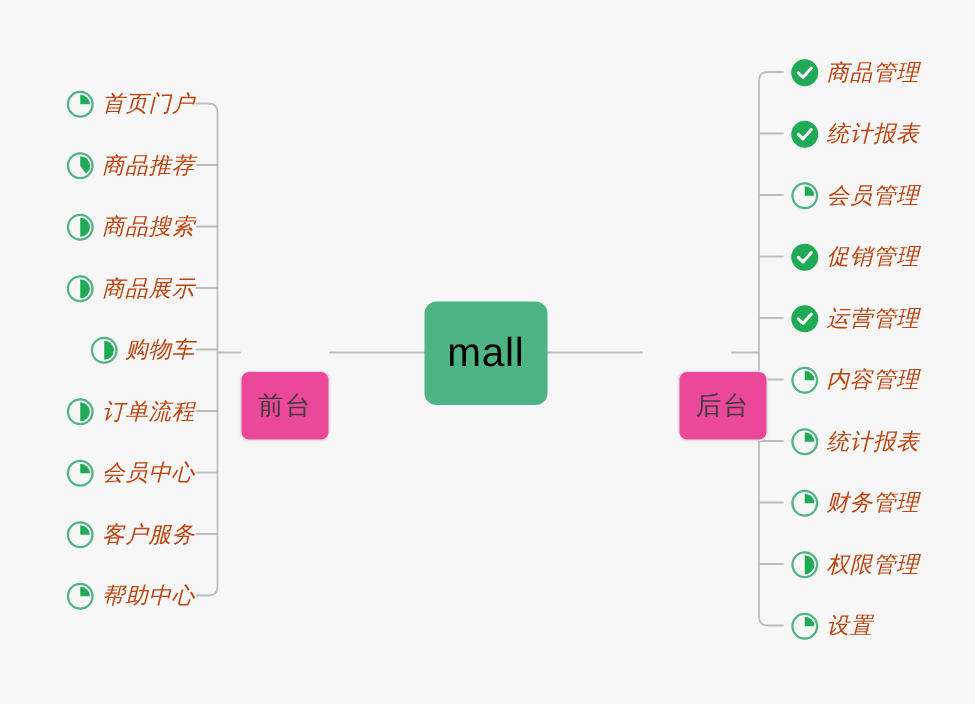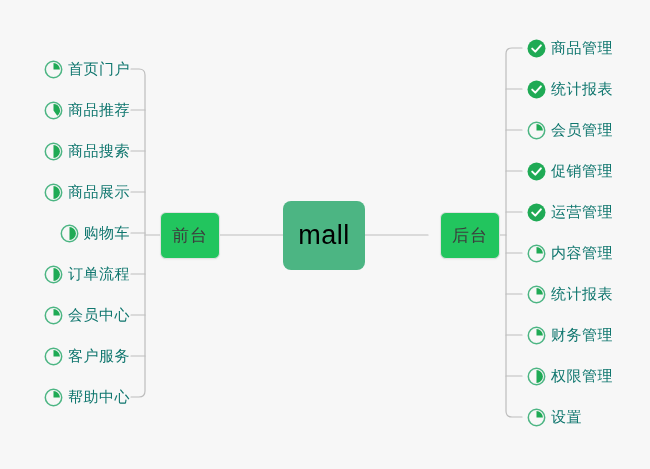--- a/index.html
+++ b/index.html
@@ -71,8 +71,9 @@
     align-items: center;
     height: 41px;
     font-size: 15px;
-    color: #0f766e;
+    color: #c2410c;
     white-space: nowrap;
+    font-style: italic;
   }
   #column-left .leaf {
     justify-content: flex-end;

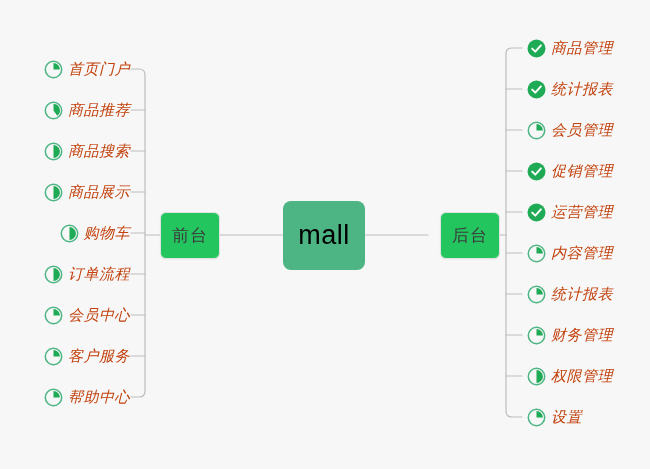--- a/index.html
+++ b/index.html
@@ -39,12 +39,13 @@
     border-radius: 6px;
   }
   .node-side {
-    background: #22c55e;
+    background: #ec4899;
     border: 1px solid #e2e2e2;
     box-shadow: 0 1px 2px rgba(0,0,0,0.04);
     color: #3c3c3c;
     font-size: 17px;
     letter-spacing: 1px;
+    margin-top: 35px;
   }
   .node-root {
     background: #4cb583;

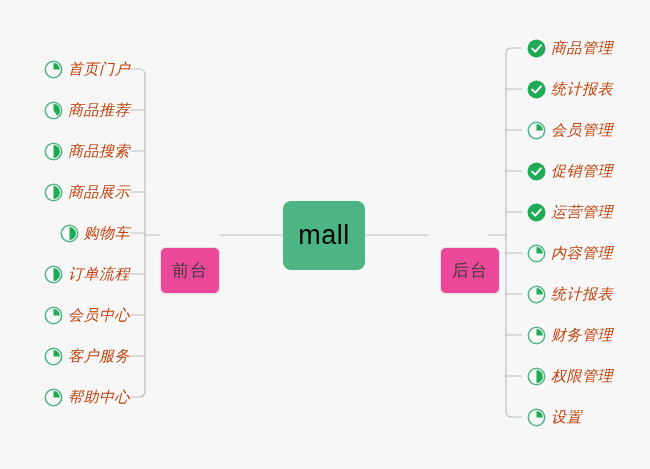--- a/index.html
+++ b/index.html
@@ -55,7 +55,7 @@
     letter-spacing: 0.5px;
   }
   #node-front { left: 160px; top: 212px; width: 60px; height: 47px; }
-  #node-back  { left: 440px; top: 212px; width: 60px; height: 47px; }
+  #node-back  { left: 452px; top: 212px; width: 60px; height: 47px; }
   #node-root  { left: 283px; top: 201px; width: 82px; height: 69px; }
 
   

